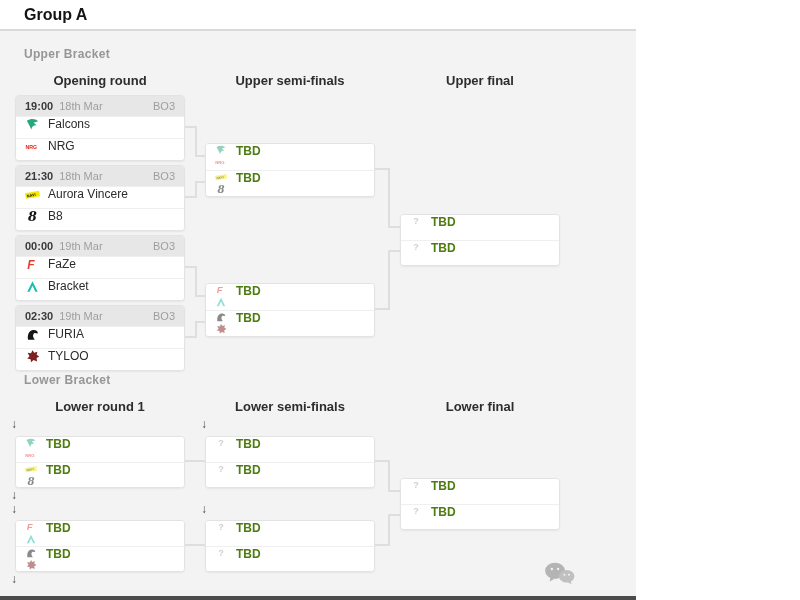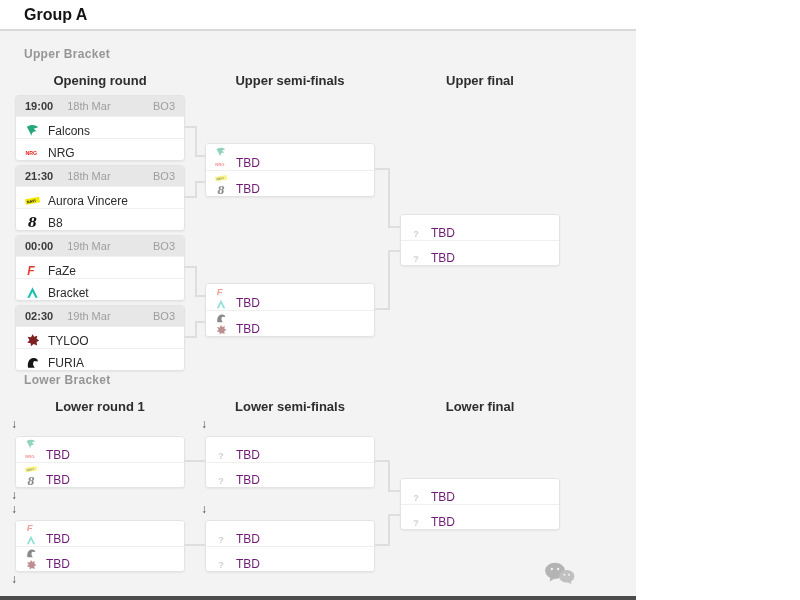--- a/index.html
+++ b/index.html
@@ -17,7 +17,7 @@
   .fw{width:160px}
   .match-head{height:20px;background:#e7e7e8;display:flex;align-items:center;padding:0 9px;font-size:11px}
   .mh-time{font-weight:700;color:#3a3a3a}
-  .mh-date{color:#9e9e9e;margin-left:14px}
+  .mh-date{color:#9e9e9e;margin-left:6px}
   .mh-fmt{color:#9e9e9e;margin-left:auto}
   .slot{display:flex;align-items:flex-end;padding:0 9px;gap:8px;height:22px;border-top:1px solid #efefef;
     font-size:12px;color:#2b2b2b;font-weight:500;background:#fff}

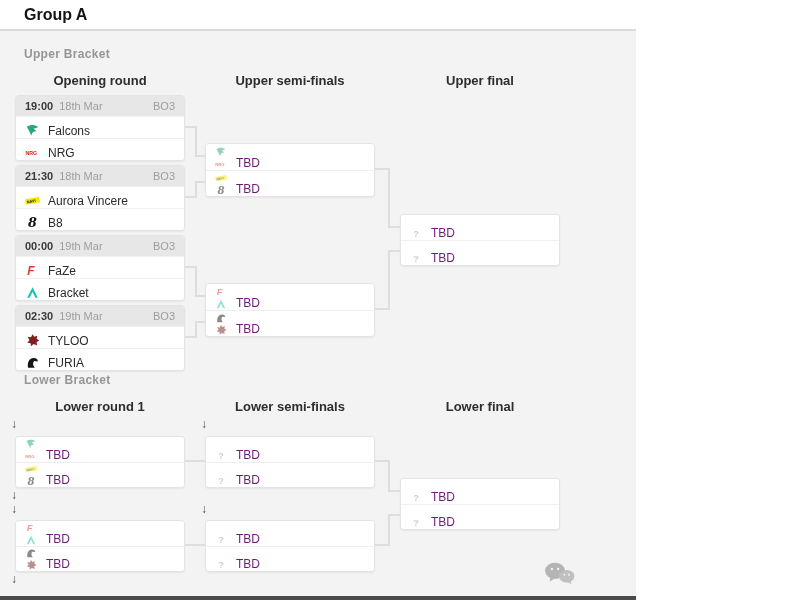--- a/index.html
+++ b/index.html
@@ -19,7 +19,7 @@
   .mh-time{font-weight:700;color:#3a3a3a}
   .mh-date{color:#9e9e9e;margin-left:6px}
   .mh-fmt{color:#9e9e9e;margin-left:auto}
-  .slot{display:flex;align-items:flex-end;padding:0 9px;gap:8px;height:22px;border-top:1px solid #efefef;
+  .slot{display:flex;align-items:flex-start;padding:0 9px;gap:8px;height:22px;border-top:1px solid #efefef;
     font-size:12px;color:#2b2b2b;font-weight:500;background:#fff}
   .match > .slot:first-child{border-top:none}
   .h26{height:26px}

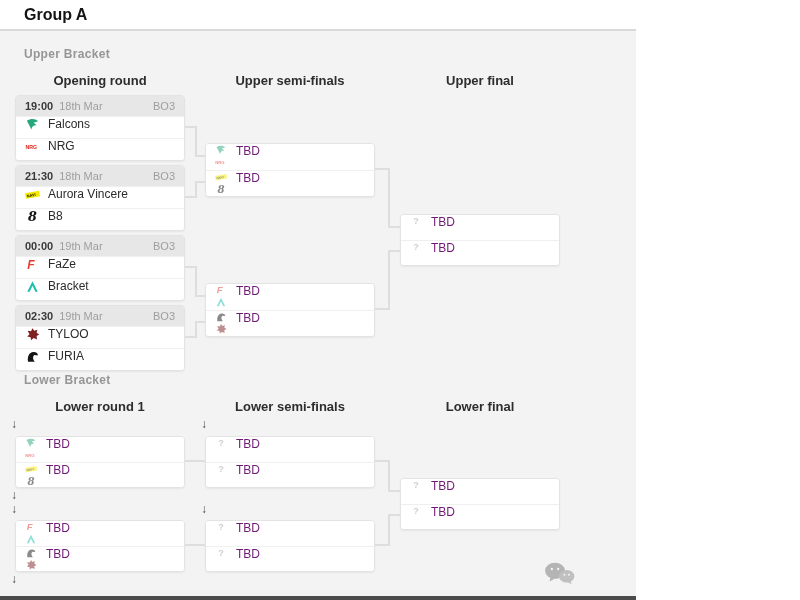--- a/index.html
+++ b/index.html
@@ -29,7 +29,7 @@
   .logo-stack{display:flex;flex-direction:column;justify-content:center;width:13px;flex:0 0 auto;opacity:.5}
   .mini{width:12px;height:12px}
   .mini svg{width:100%;height:100%;display:block}
-  .tbd-name{color:#701a75;font-weight:400}
+  .tbd-name{color:#4d7c0f;font-weight:700}
   .hl{position:absolute;height:2px;background:#dedede}
   .vl{position:absolute;width:2px;background:#dedede}
   .drop{position:absolute;font-size:12px;color:#4a4a4a;font-weight:700;line-height:12px}

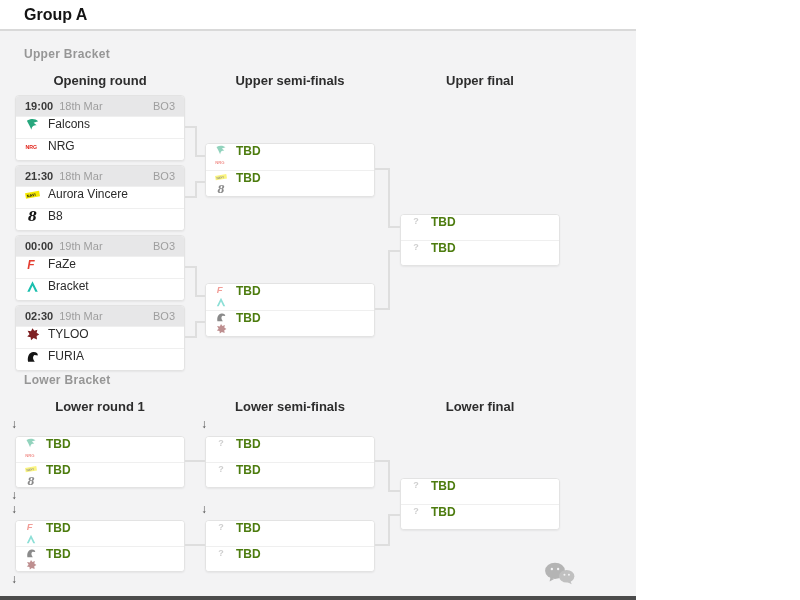--- a/index.html
+++ b/index.html
@@ -169,18 +169,18 @@
     <div class="slot">
       <span class="logo">
           <svg viewBox="0 0 20 20">
+            <use href="#sym-furia"></use>
+          </svg>
+        </span>
+      <span>FURIA</span>
+    </div>
+    <div class="slot">
+      <span class="logo">
+          <svg viewBox="0 0 20 20">
             <use href="#sym-tyloo"></use>
           </svg>
         </span>
       <span>TYLOO</span>
-    </div>
-    <div class="slot">
-      <span class="logo">
-          <svg viewBox="0 0 20 20">
-            <use href="#sym-furia"></use>
-          </svg>
-        </span>
-      <span>FURIA</span>
     </div>
   </div>
 

